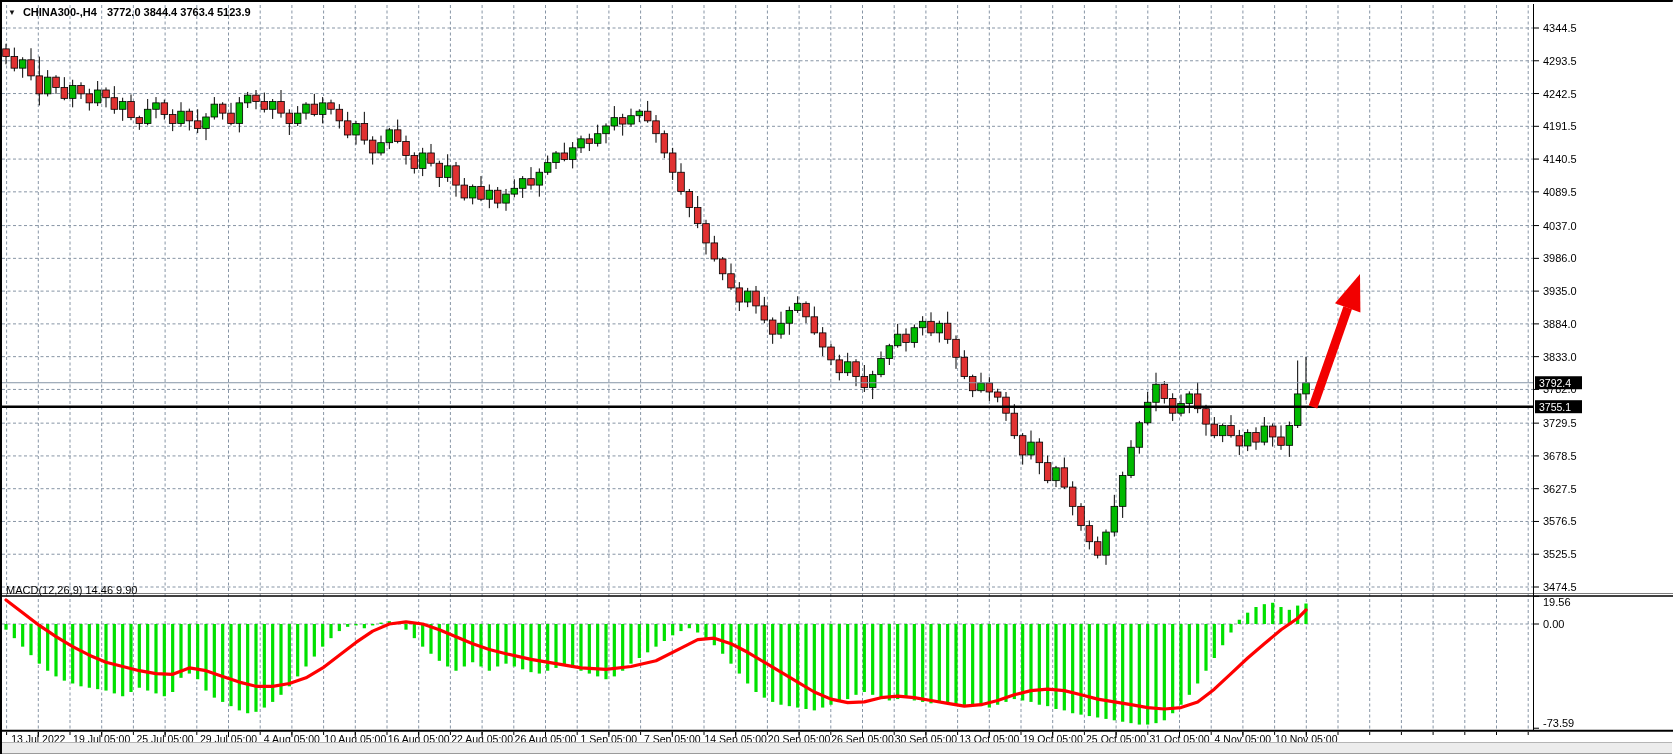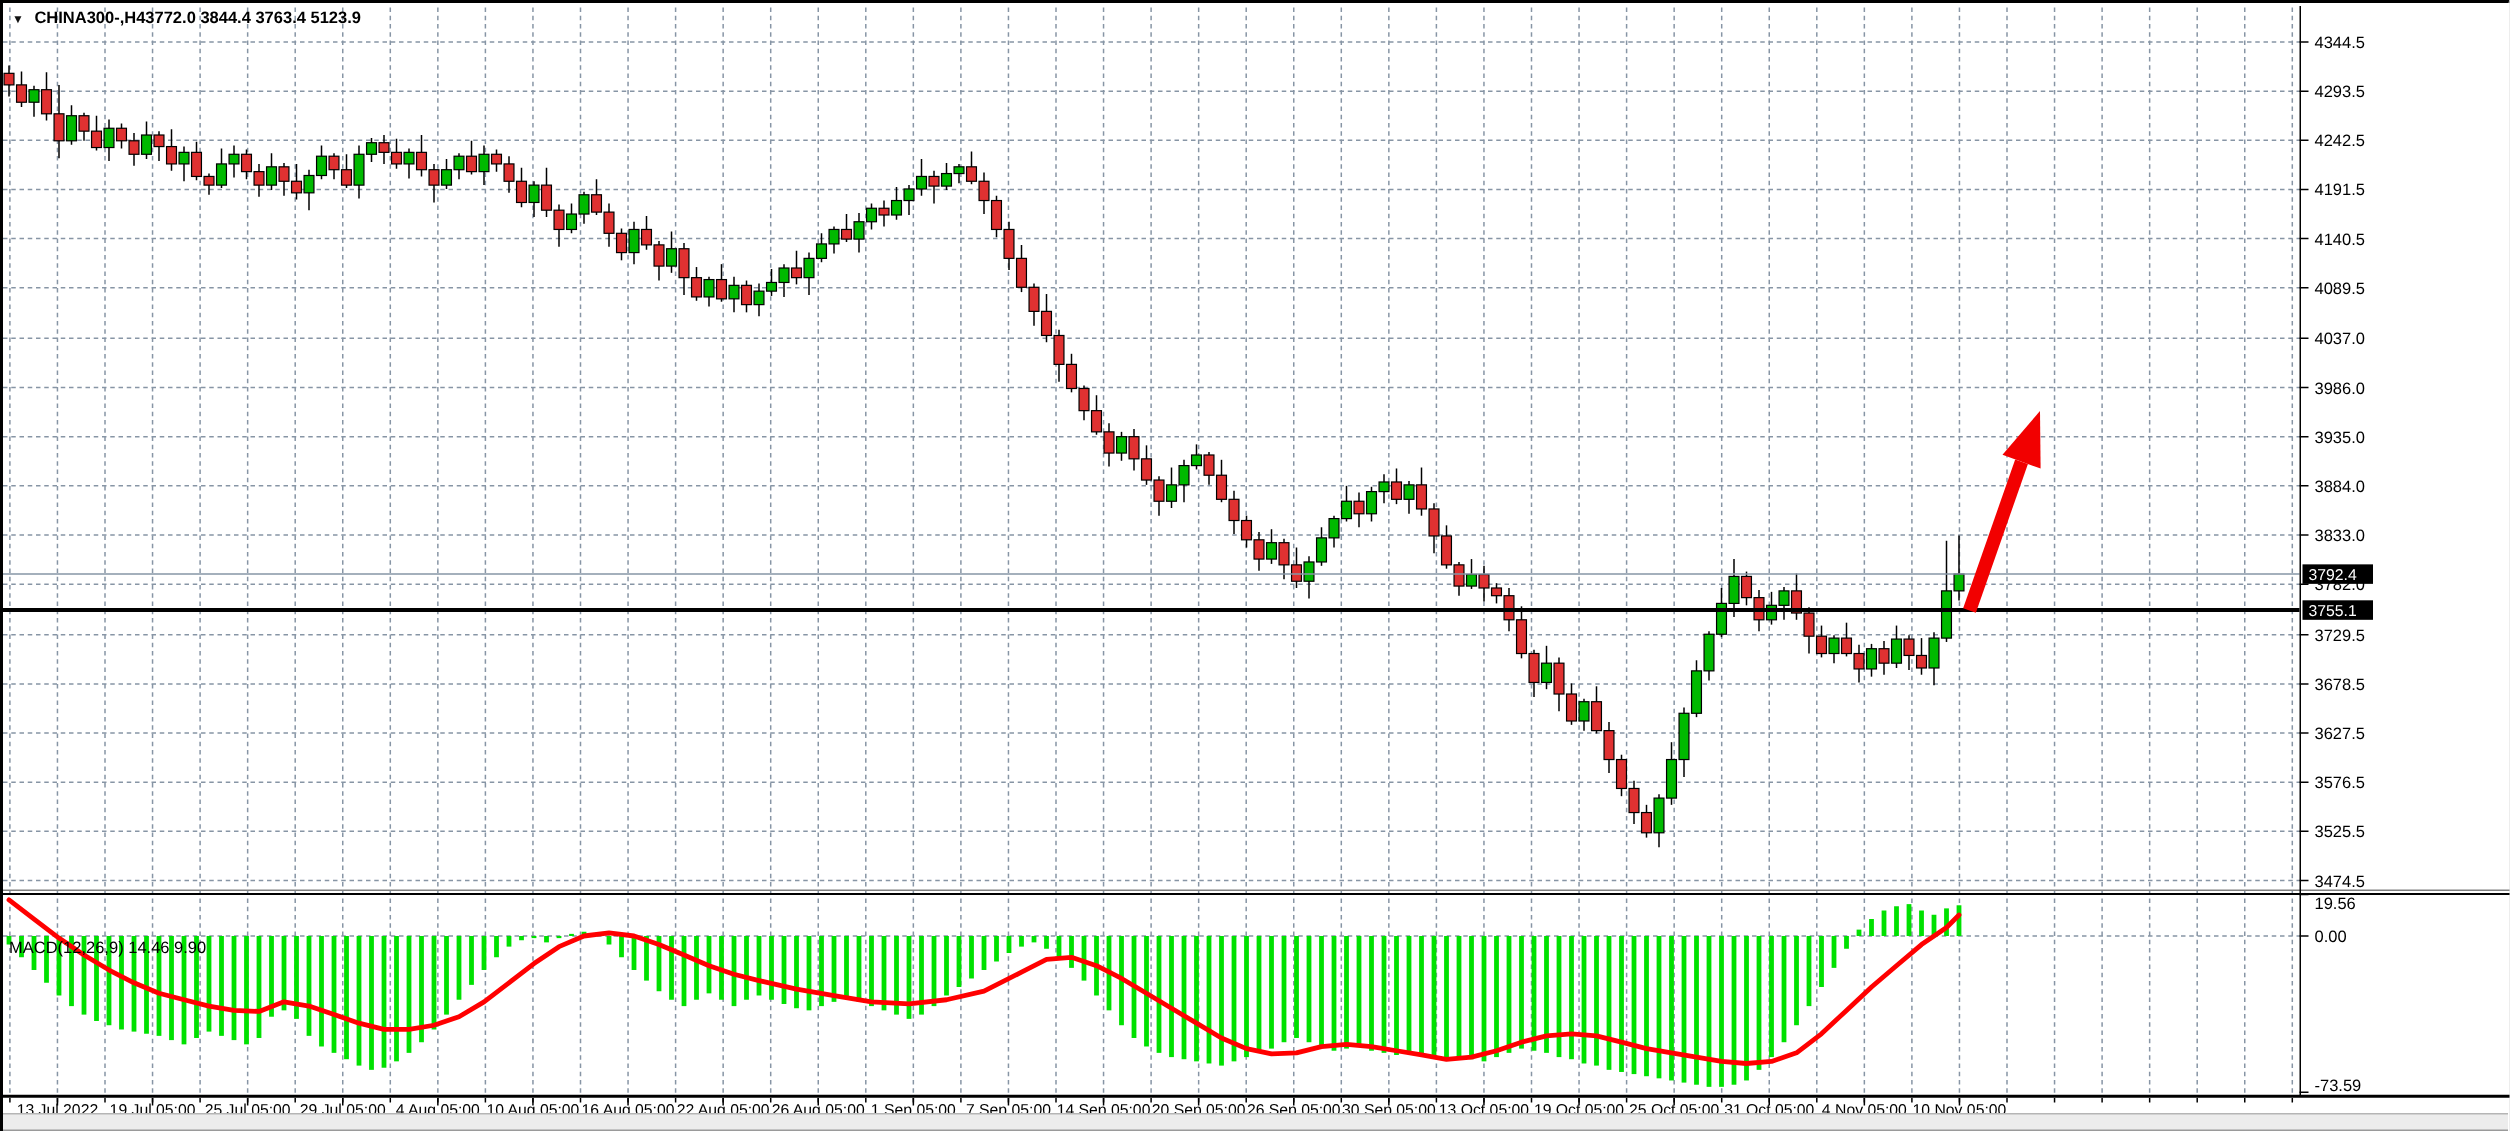--- a/index.html
+++ b/index.html
@@ -9,7 +9,7 @@
   .info-bar{position:absolute;left:6px;top:2px;height:16px;display:flex;align-items:center;
     font-size:11px;font-weight:700;color:#000;z-index:5;white-space:pre;}
   .dd{font-size:8px;margin-right:7px;color:#111;cursor:pointer;}
-  .sym{}
+  .sym{margin-right:10px;}
   .macd-label{position:absolute;left:4px;top:624px;font-size:11px;color:#000;z-index:5;white-space:pre;}
   .bottom-strip{position:absolute;left:0;right:0;bottom:0;height:10px;background:#ececec;
     border-top:1px solid #b5b5b5;border-bottom:1px solid #9a9a9a;}

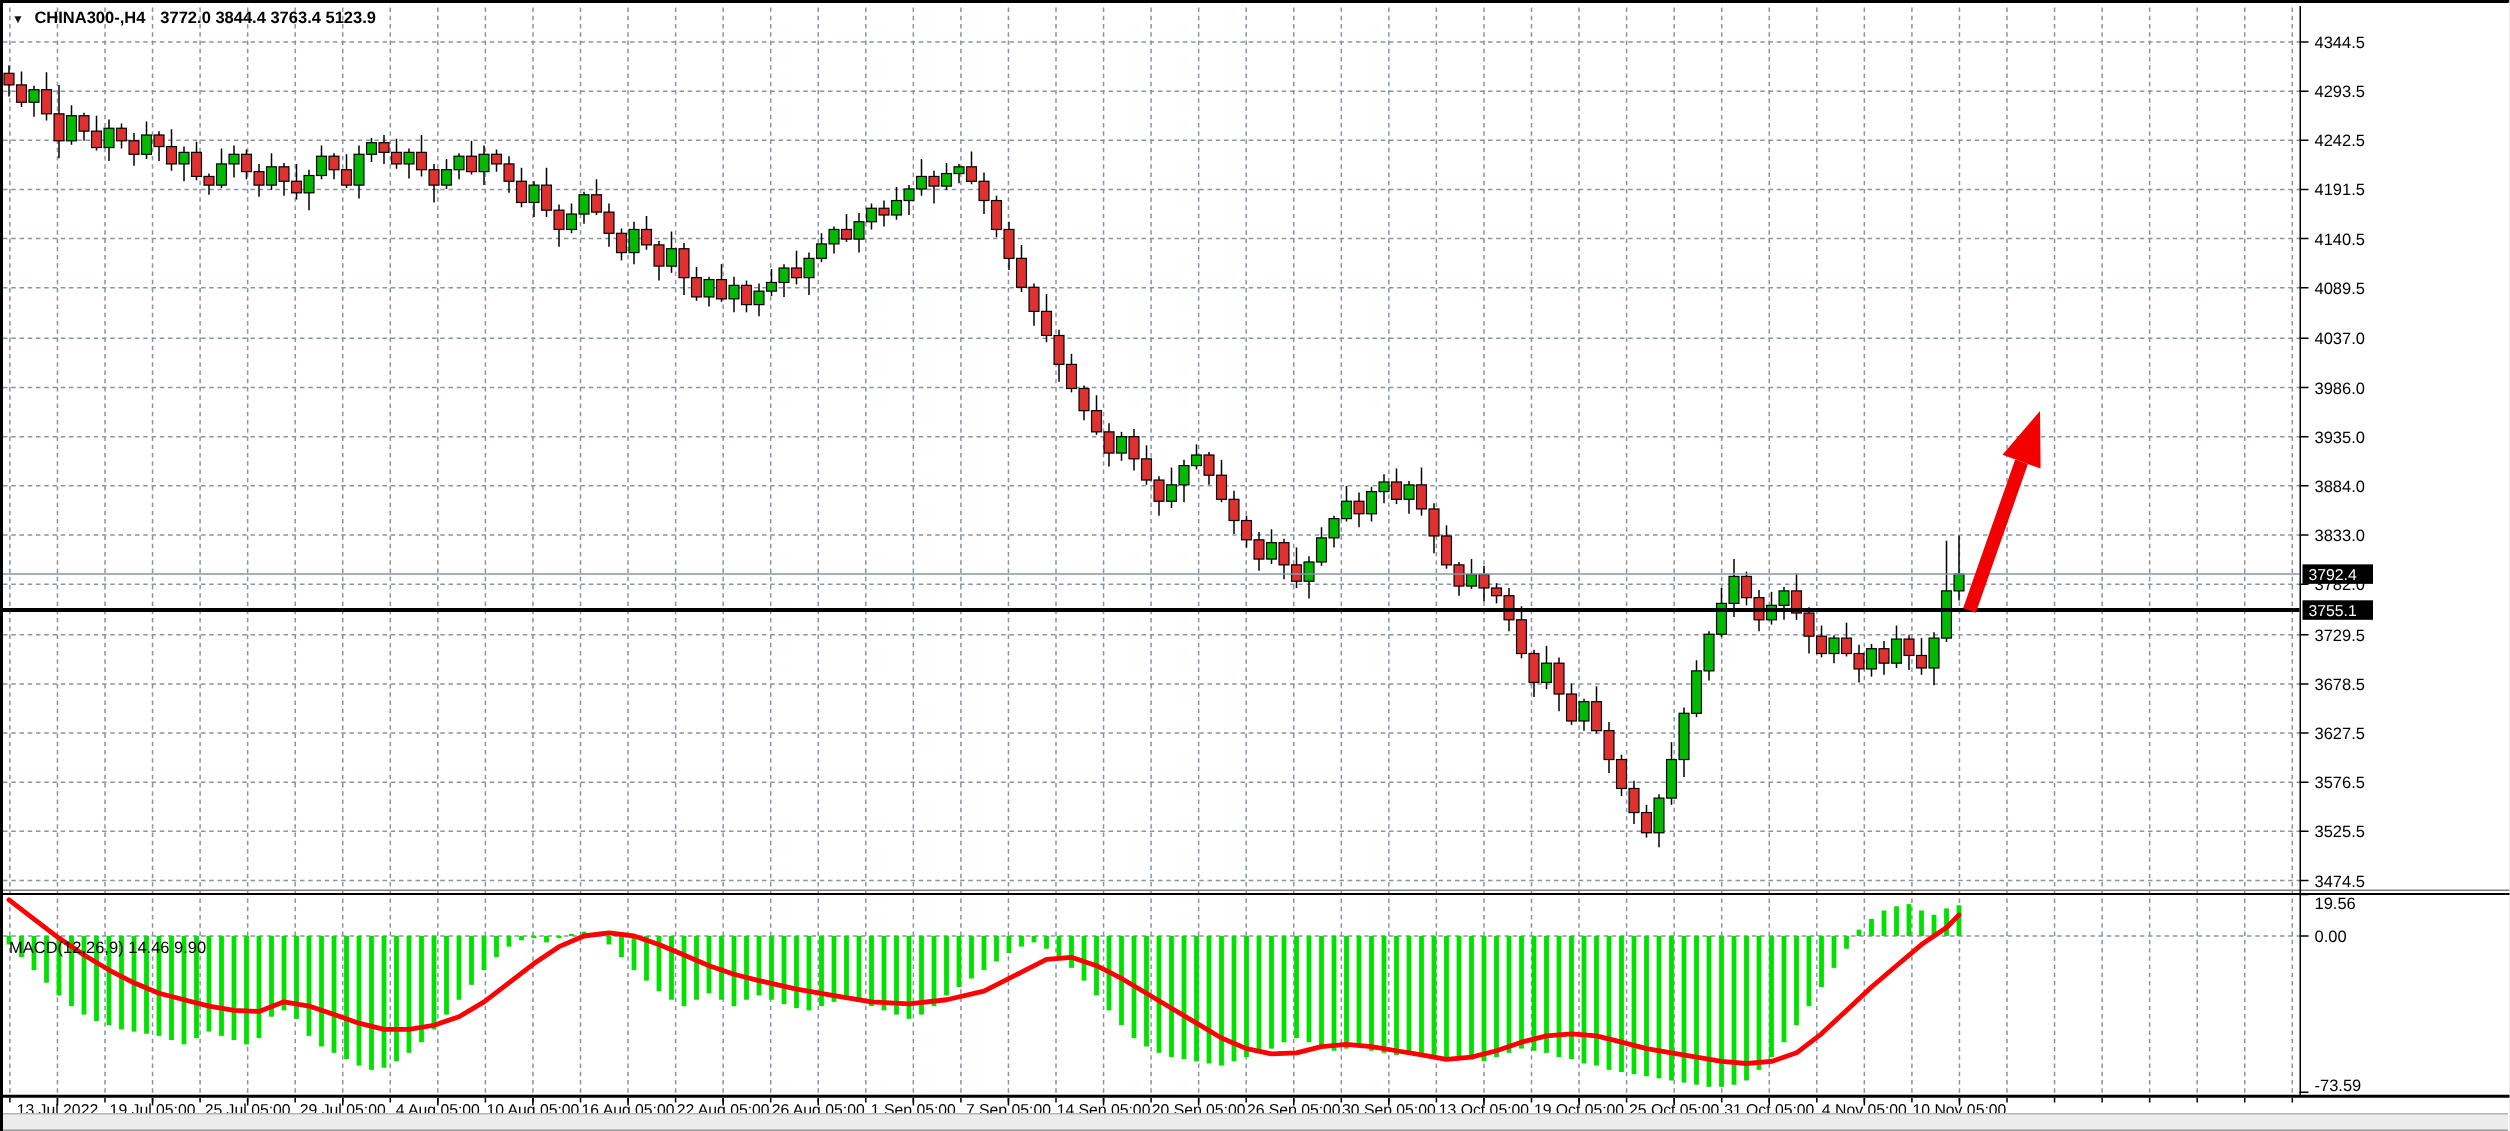--- a/index.html
+++ b/index.html
@@ -10,7 +10,7 @@
     font-size:11px;font-weight:700;color:#000;z-index:5;white-space:pre;}
   .dd{font-size:8px;margin-right:7px;color:#111;cursor:pointer;}
   .sym{margin-right:10px;}
-  .macd-label{position:absolute;left:4px;top:624px;font-size:11px;color:#000;z-index:5;white-space:pre;}
+  .macd-label{position:absolute;left:4px;top:582px;font-size:11px;color:#000;z-index:5;white-space:pre;}
   .bottom-strip{position:absolute;left:0;right:0;bottom:0;height:10px;background:#ececec;
     border-top:1px solid #b5b5b5;border-bottom:1px solid #9a9a9a;}
   svg{position:absolute;left:0;top:0;}

